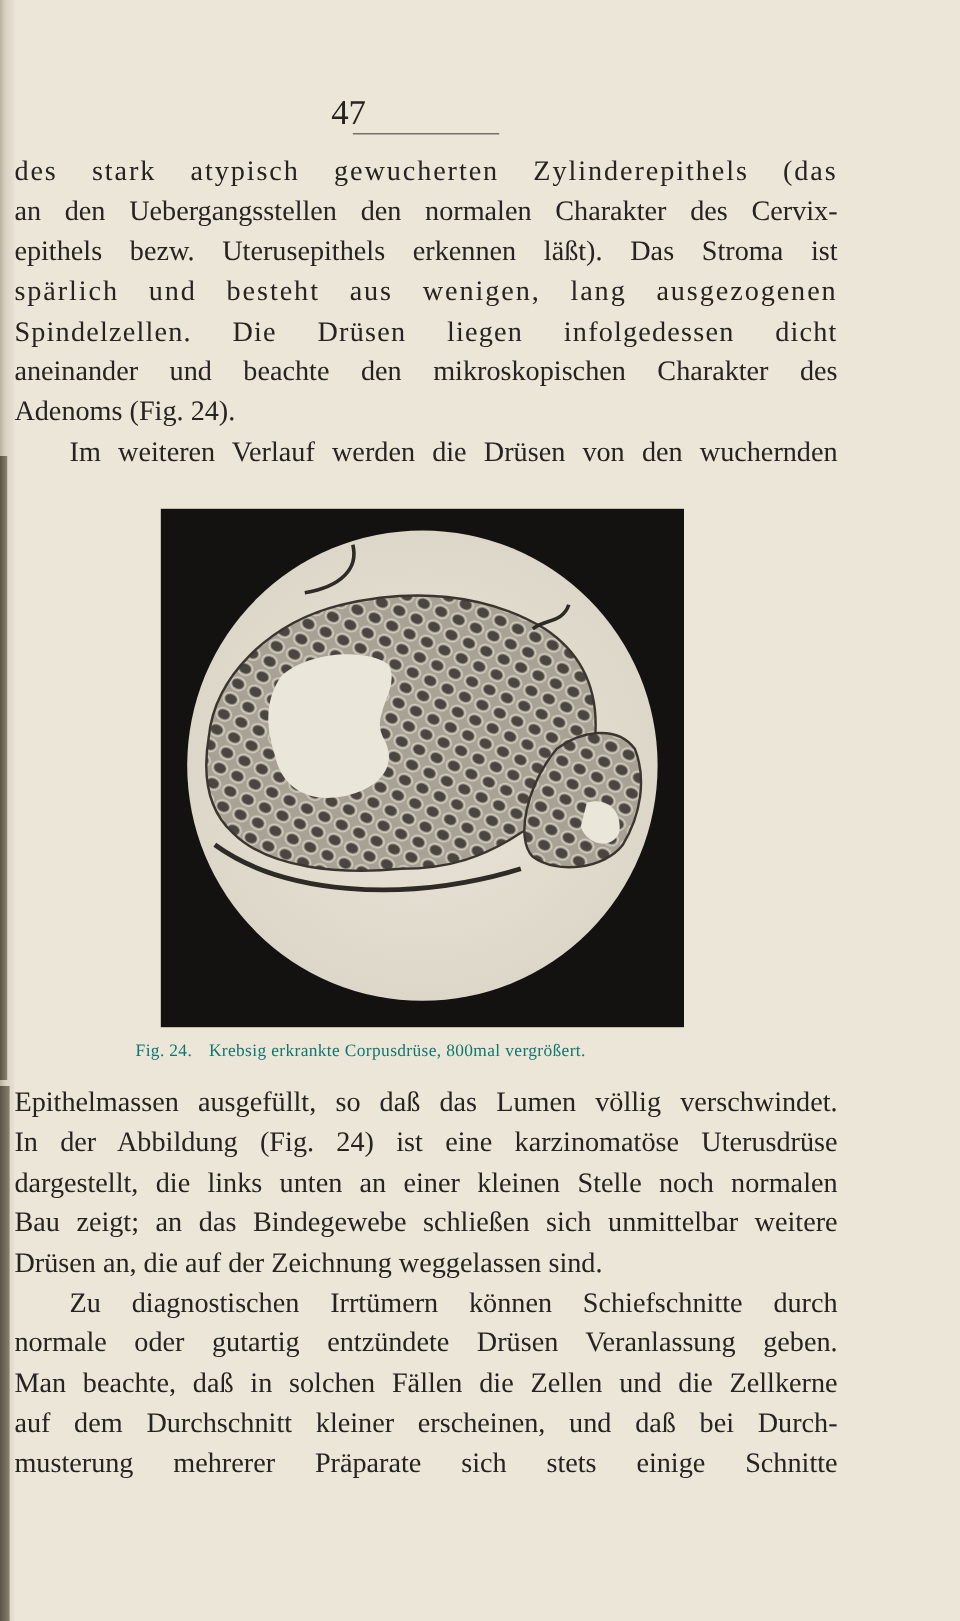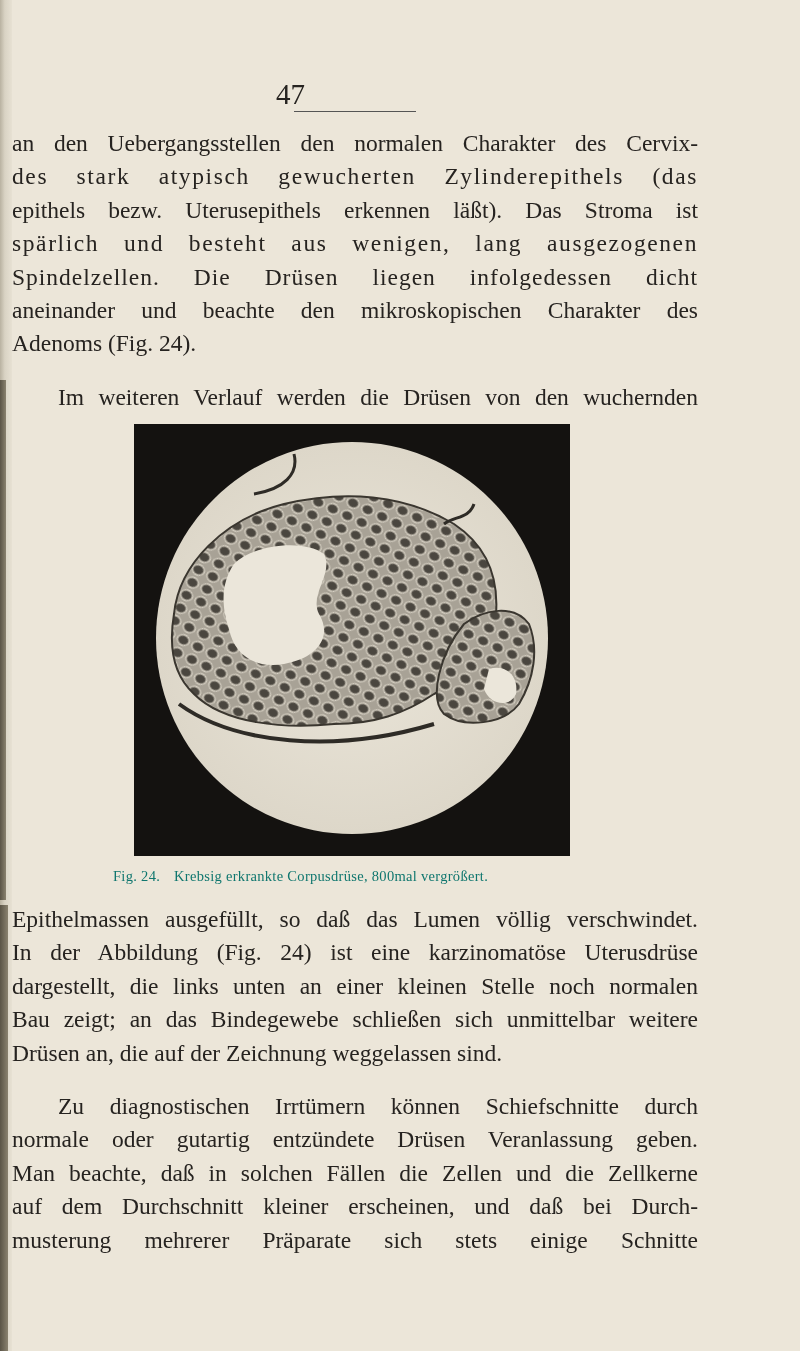--- a/index.html
+++ b/index.html
@@ -57,8 +57,8 @@
 <div class="header-rule"></div>
 
 <div class="text-block" style="top:127px;">
+  <span class="line" style="letter-spacing:1.6px">des stark atypisch gewucherten Zylinderepithels (das</span>
   <span class="line">an den Uebergangsstellen den normalen Charakter des Cervix-</span>
-  <span class="line" style="letter-spacing:1.6px">des stark atypisch gewucherten Zylinderepithels (das</span>
   <span class="line">epithels bezw. Uterusepithels erkennen läßt). Das Stroma ist</span>
   <span class="line" style="letter-spacing:1.6px">spärlich und besteht aus wenigen, lang ausgezogenen</span>
   <span class="line" style="letter-spacing:1px">Spindelzellen. Die Drüsen liegen infolgedessen dicht</span>

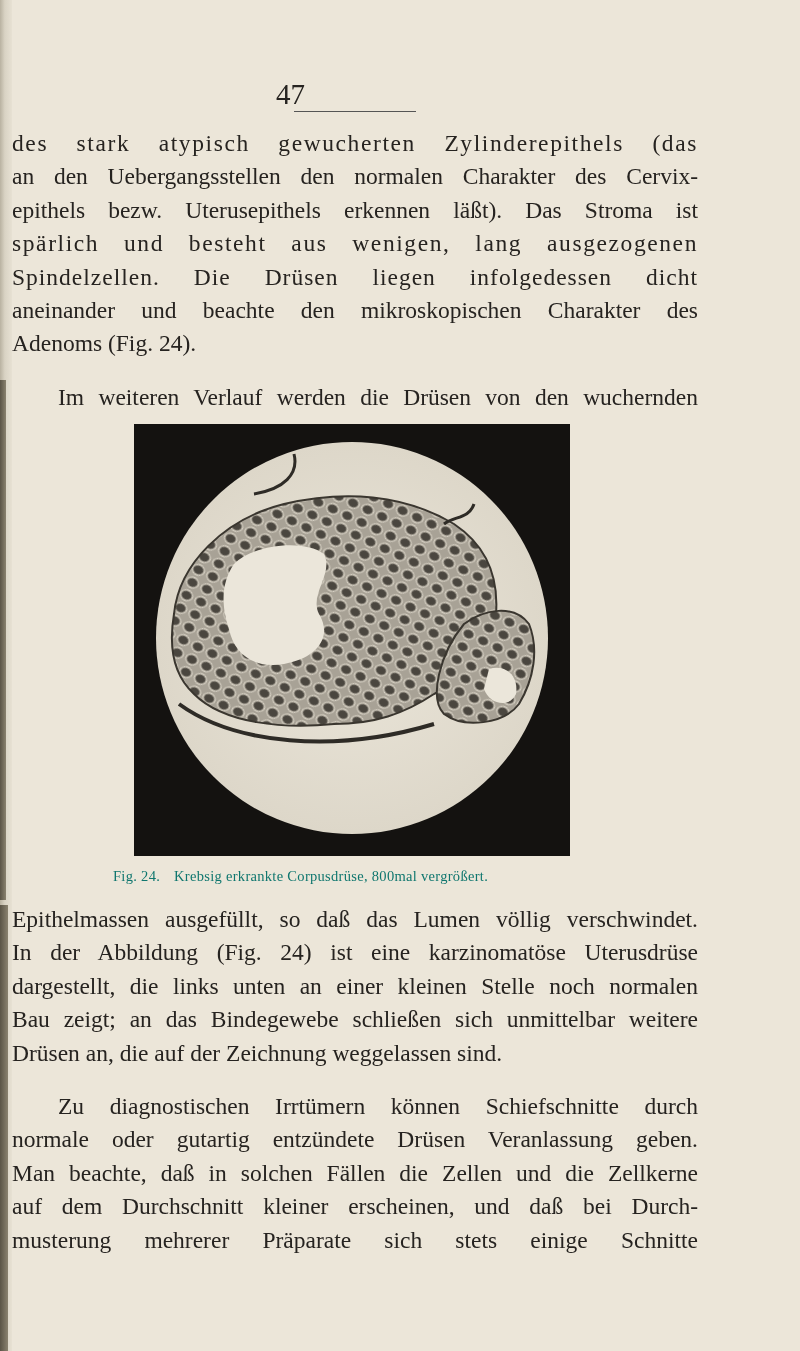--- a/index.html
+++ b/index.html
@@ -34,7 +34,7 @@
   }
   .line { display:block; white-space:nowrap; text-align-last:justify; text-align:justify; height:33.4px; }
   .line.last { text-align-last:left; }
-  .line.indent { padding-left:46px;margin-top:20px; }
+  .line.indent { padding-left:46px; }
   .figure {
     position:absolute; left:134px; top:424px; width:436px; height:432px;
     background:#141210;

